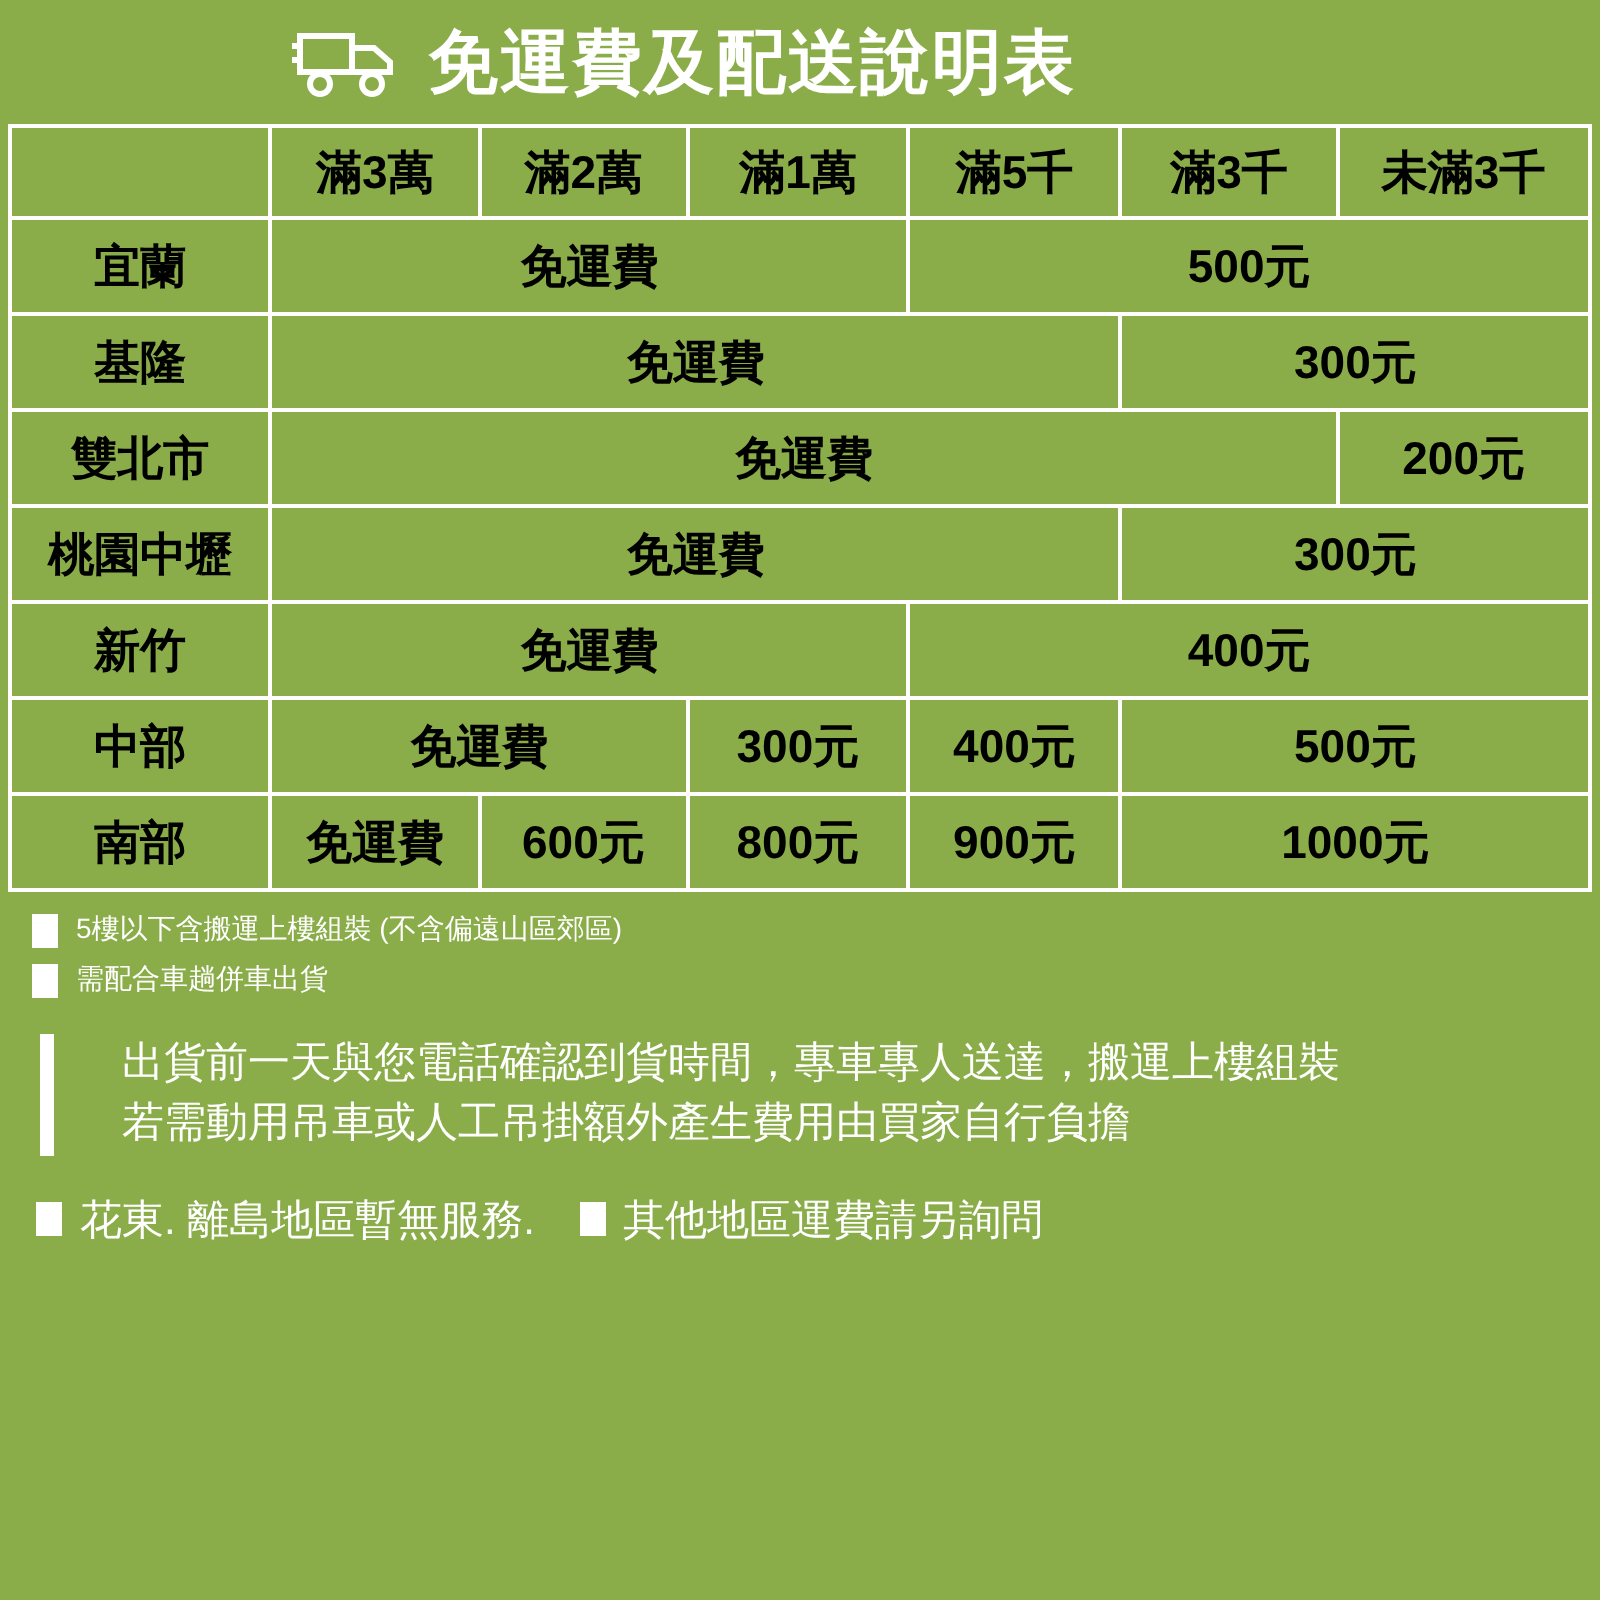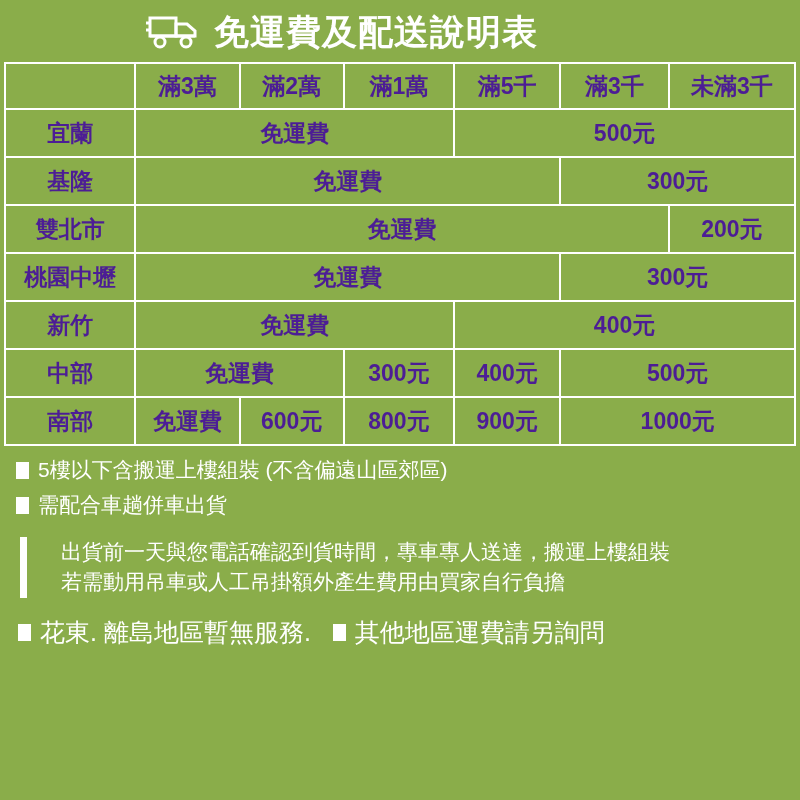--- a/index.html
+++ b/index.html
@@ -56,7 +56,7 @@
     border: 2px solid #ffffff;
     text-align: center;
     vertical-align: middle;
-    color: #4c1d95;
+    color: #000000;
     font-weight: bold;
     font-size: 23px;
     padding: 0;

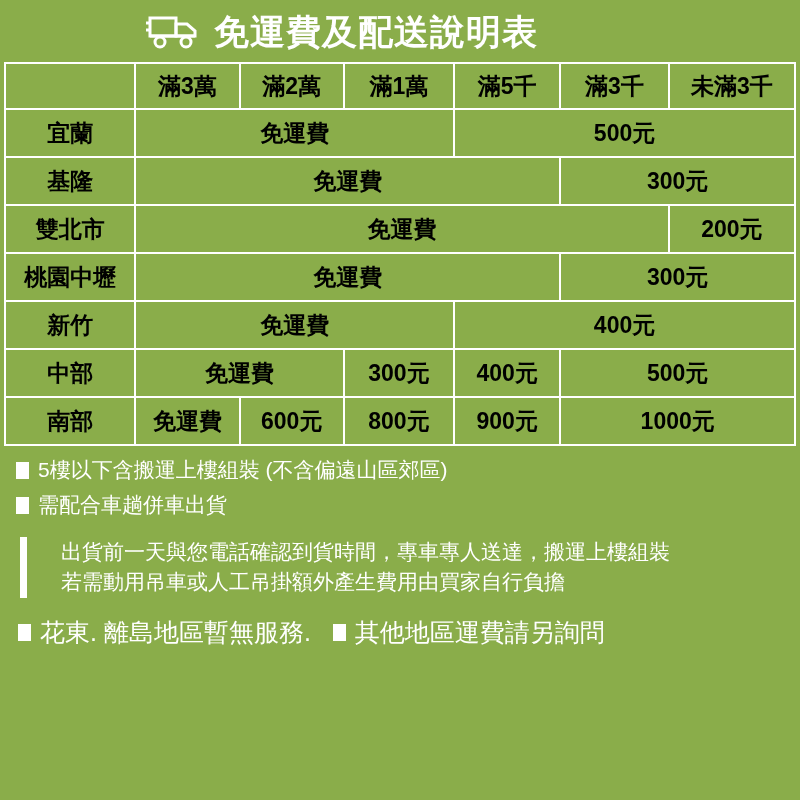--- a/index.html
+++ b/index.html
@@ -85,7 +85,7 @@
     align-items: center;
     gap: 9px;
     margin-bottom: 7px;
-    font-size: 21px;
+    font-size: 14px;
     color: #ffffff;
   }
   .sq {

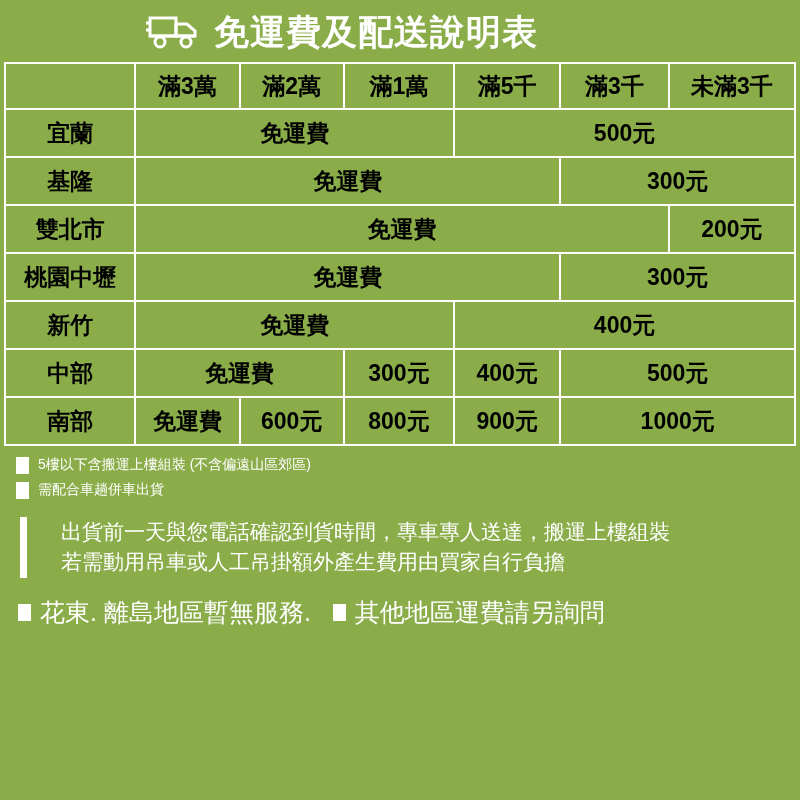--- a/index.html
+++ b/index.html
@@ -123,7 +123,7 @@
     display: flex;
     align-items: center;
     gap: 22px;
-    font-size: 25px;
+    font-size: 21px;
   }
   .footer-item {
     display: flex;

